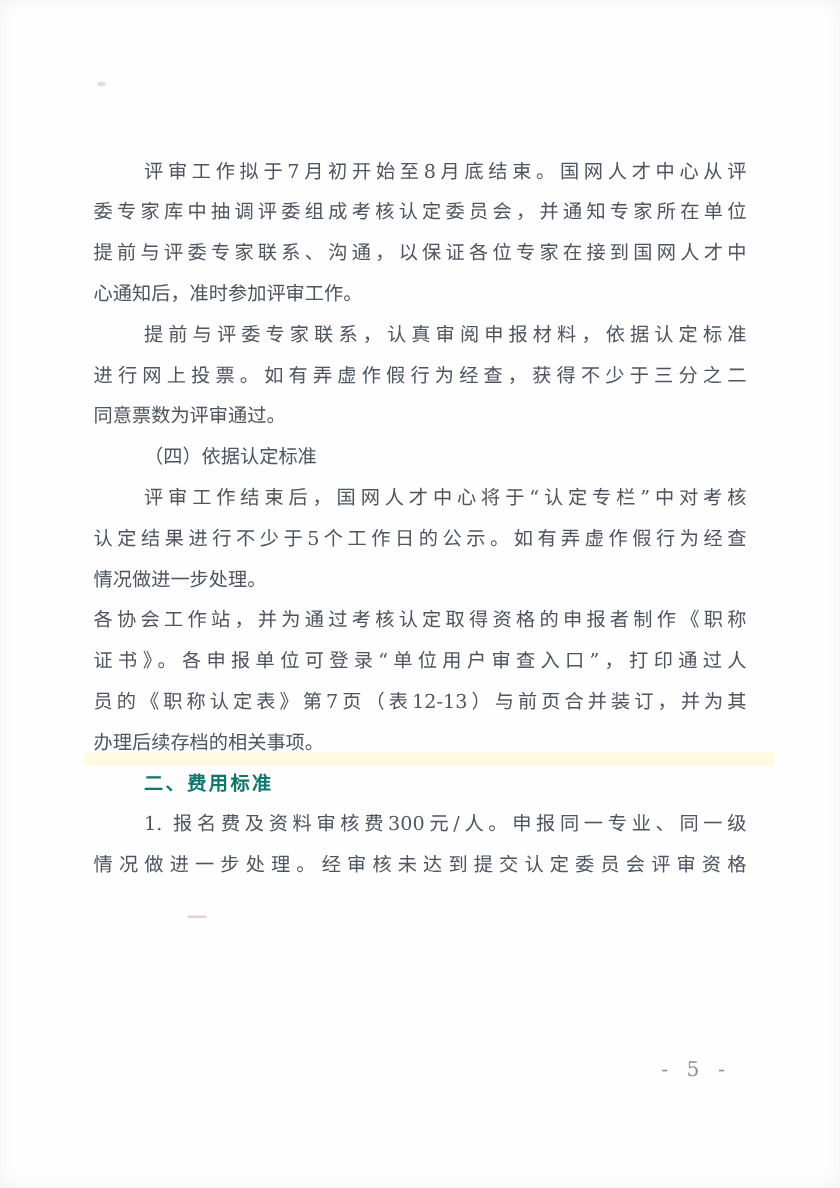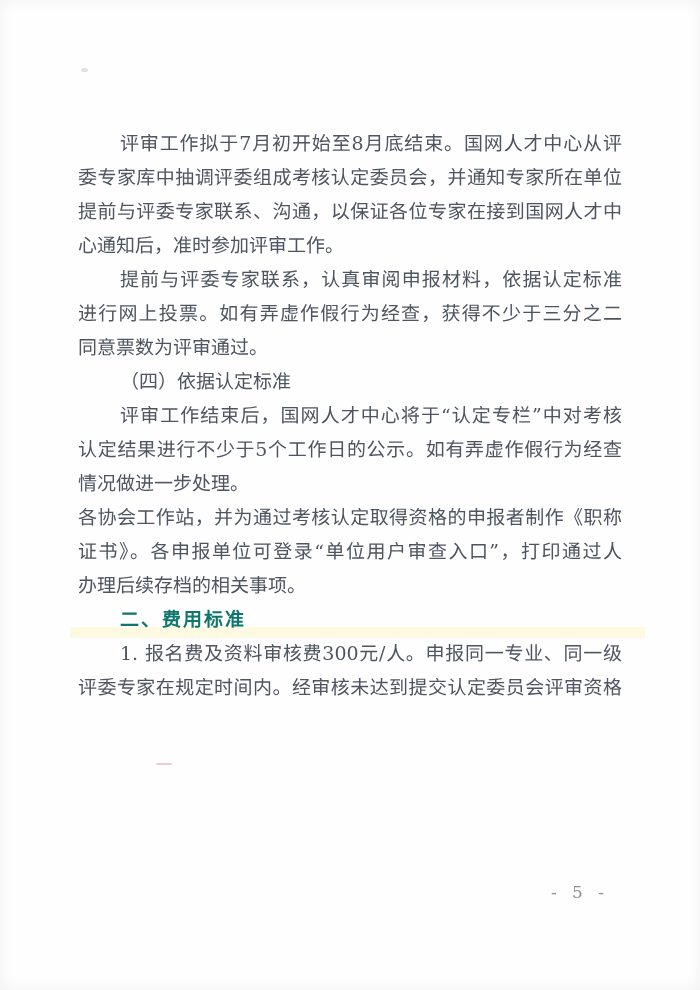--- a/index.html
+++ b/index.html
@@ -25,7 +25,7 @@
   .line {
     height: 34px;
     line-height: 34px;
-    font-size: 19px;
+    font-size: 16px;
     color: #4e5560;
     white-space: nowrap;
     overflow: visible;

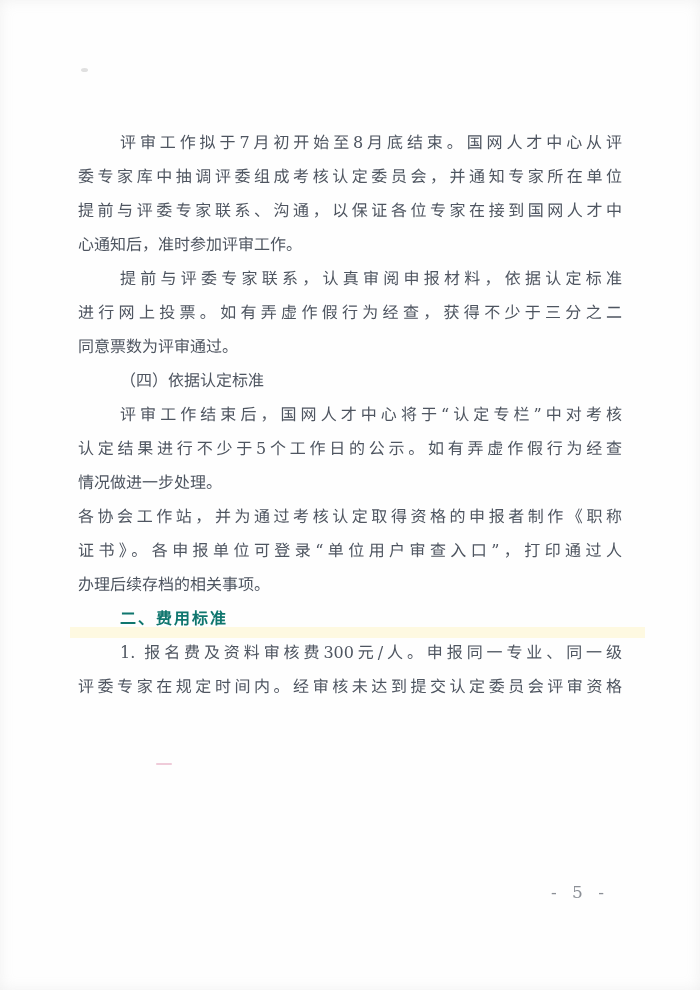--- a/index.html
+++ b/index.html
@@ -112,6 +112,7 @@
       <div class="line">情况做进一步处理。</div>
       <div class="line justify">各协会工作站，并为通过考核认定取得资格的申报者制作《职称</div>
       <div class="line justify">证书》。各申报单位可登录“单位用户审查入口”，打印通过人</div>
+      <div class="line justify">员的《职称认定表》第7页（表12-13）与前页合并装订，并为其</div>
       <div class="line">办理后续存档的相关事项。</div>
       <div class="line indent bold">二、费用标准</div>
       <div class="line indent justify">1. 报名费及资料审核费300元/人。申报同一专业、同一级</div>

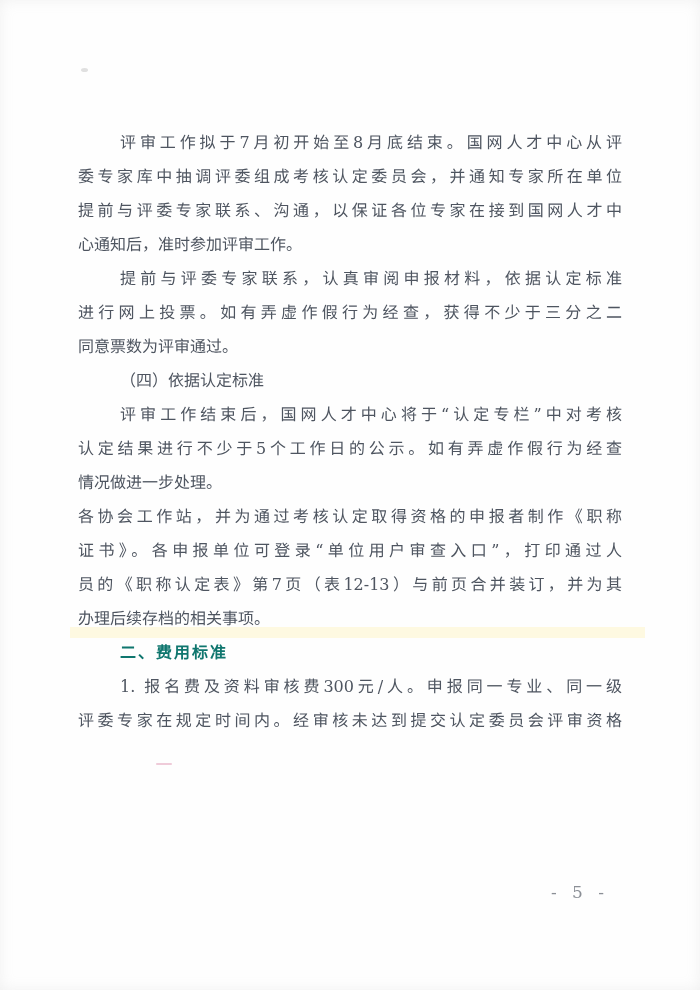--- a/index.html
+++ b/index.html
@@ -116,7 +116,7 @@
       <div class="line">办理后续存档的相关事项。</div>
       <div class="line indent bold">二、费用标准</div>
       <div class="line indent justify">1. 报名费及资料审核费300元/人。申报同一专业、同一级</div>
-      <div class="line justify">评委专家在规定时间内。经审核未达到提交认定委员会评审资格</div>
+      <div class="line justify">情况做进一步处理。经审核未达到提交认定委员会评审资格</div>
     </div>
 
   <div class="page-number">- 5 -</div>

